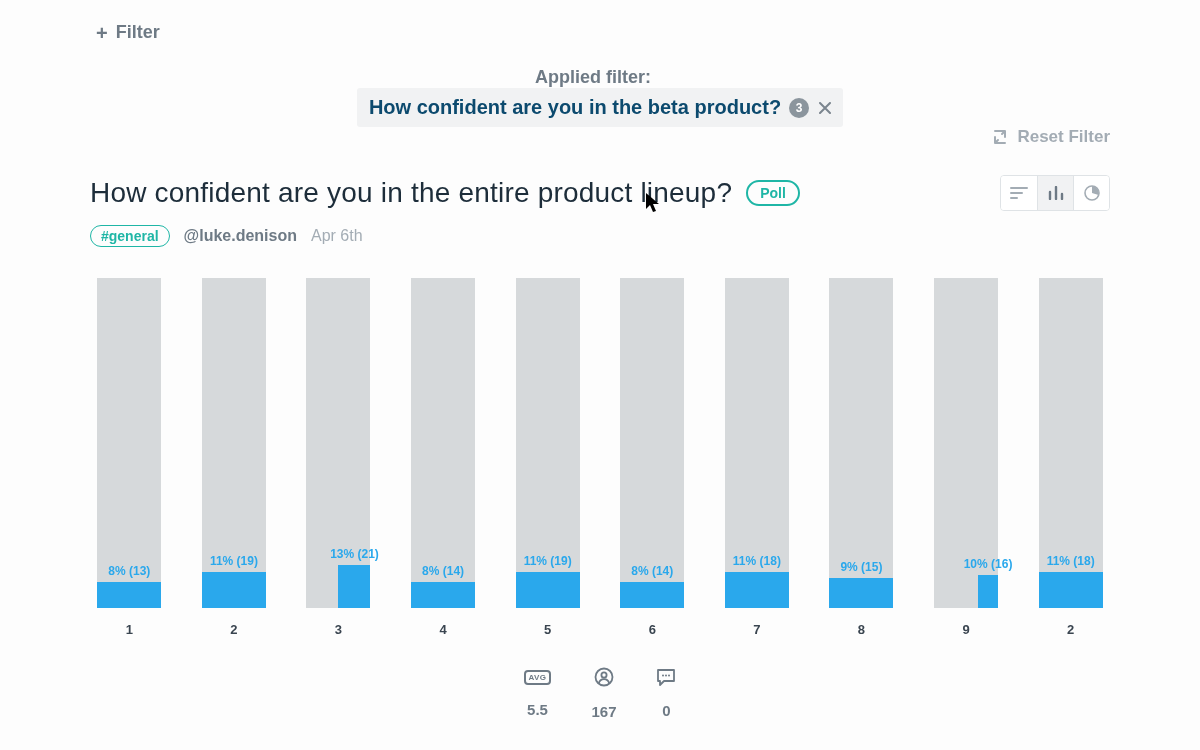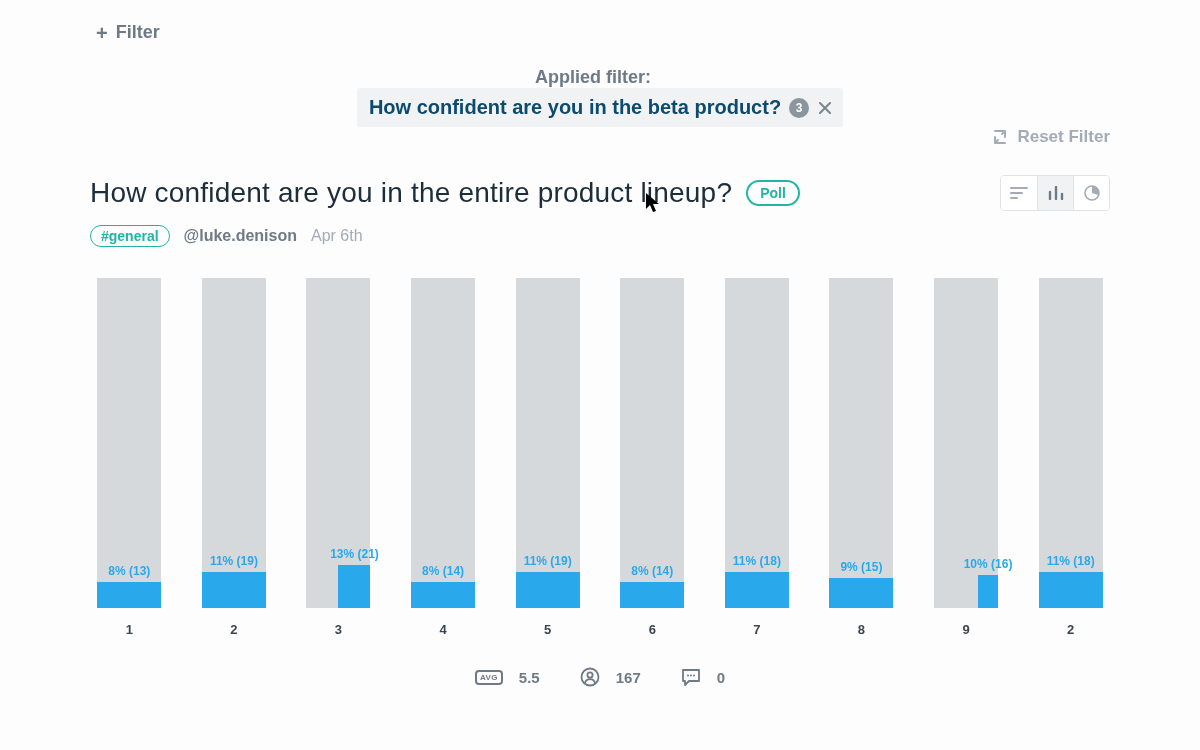--- a/index.html
+++ b/index.html
@@ -48,7 +48,7 @@
   .cat{margin-top:14px;color:#3a4550;font-weight:700;font-size:13px;}
   
   .footer{display:flex;align-items:center;justify-content:center;gap:40px;margin-top:30px;color:var(--text-mid);font-weight:700;font-size:15px;}
-  .footer .item{display:flex;align-items:center;gap:16px;}
+  .footer .item{display:flex;align-items:center;gap:16px;flex-direction:column;}
   .avg-badge{border:2px solid var(--text-mid);border-radius:4px;font-size:8px;font-weight:800;padding:1px 3px;color:var(--text-mid);letter-spacing:.4px;}
   
   .cursor{position:absolute;left:645px;top:192px;pointer-events:none;}

